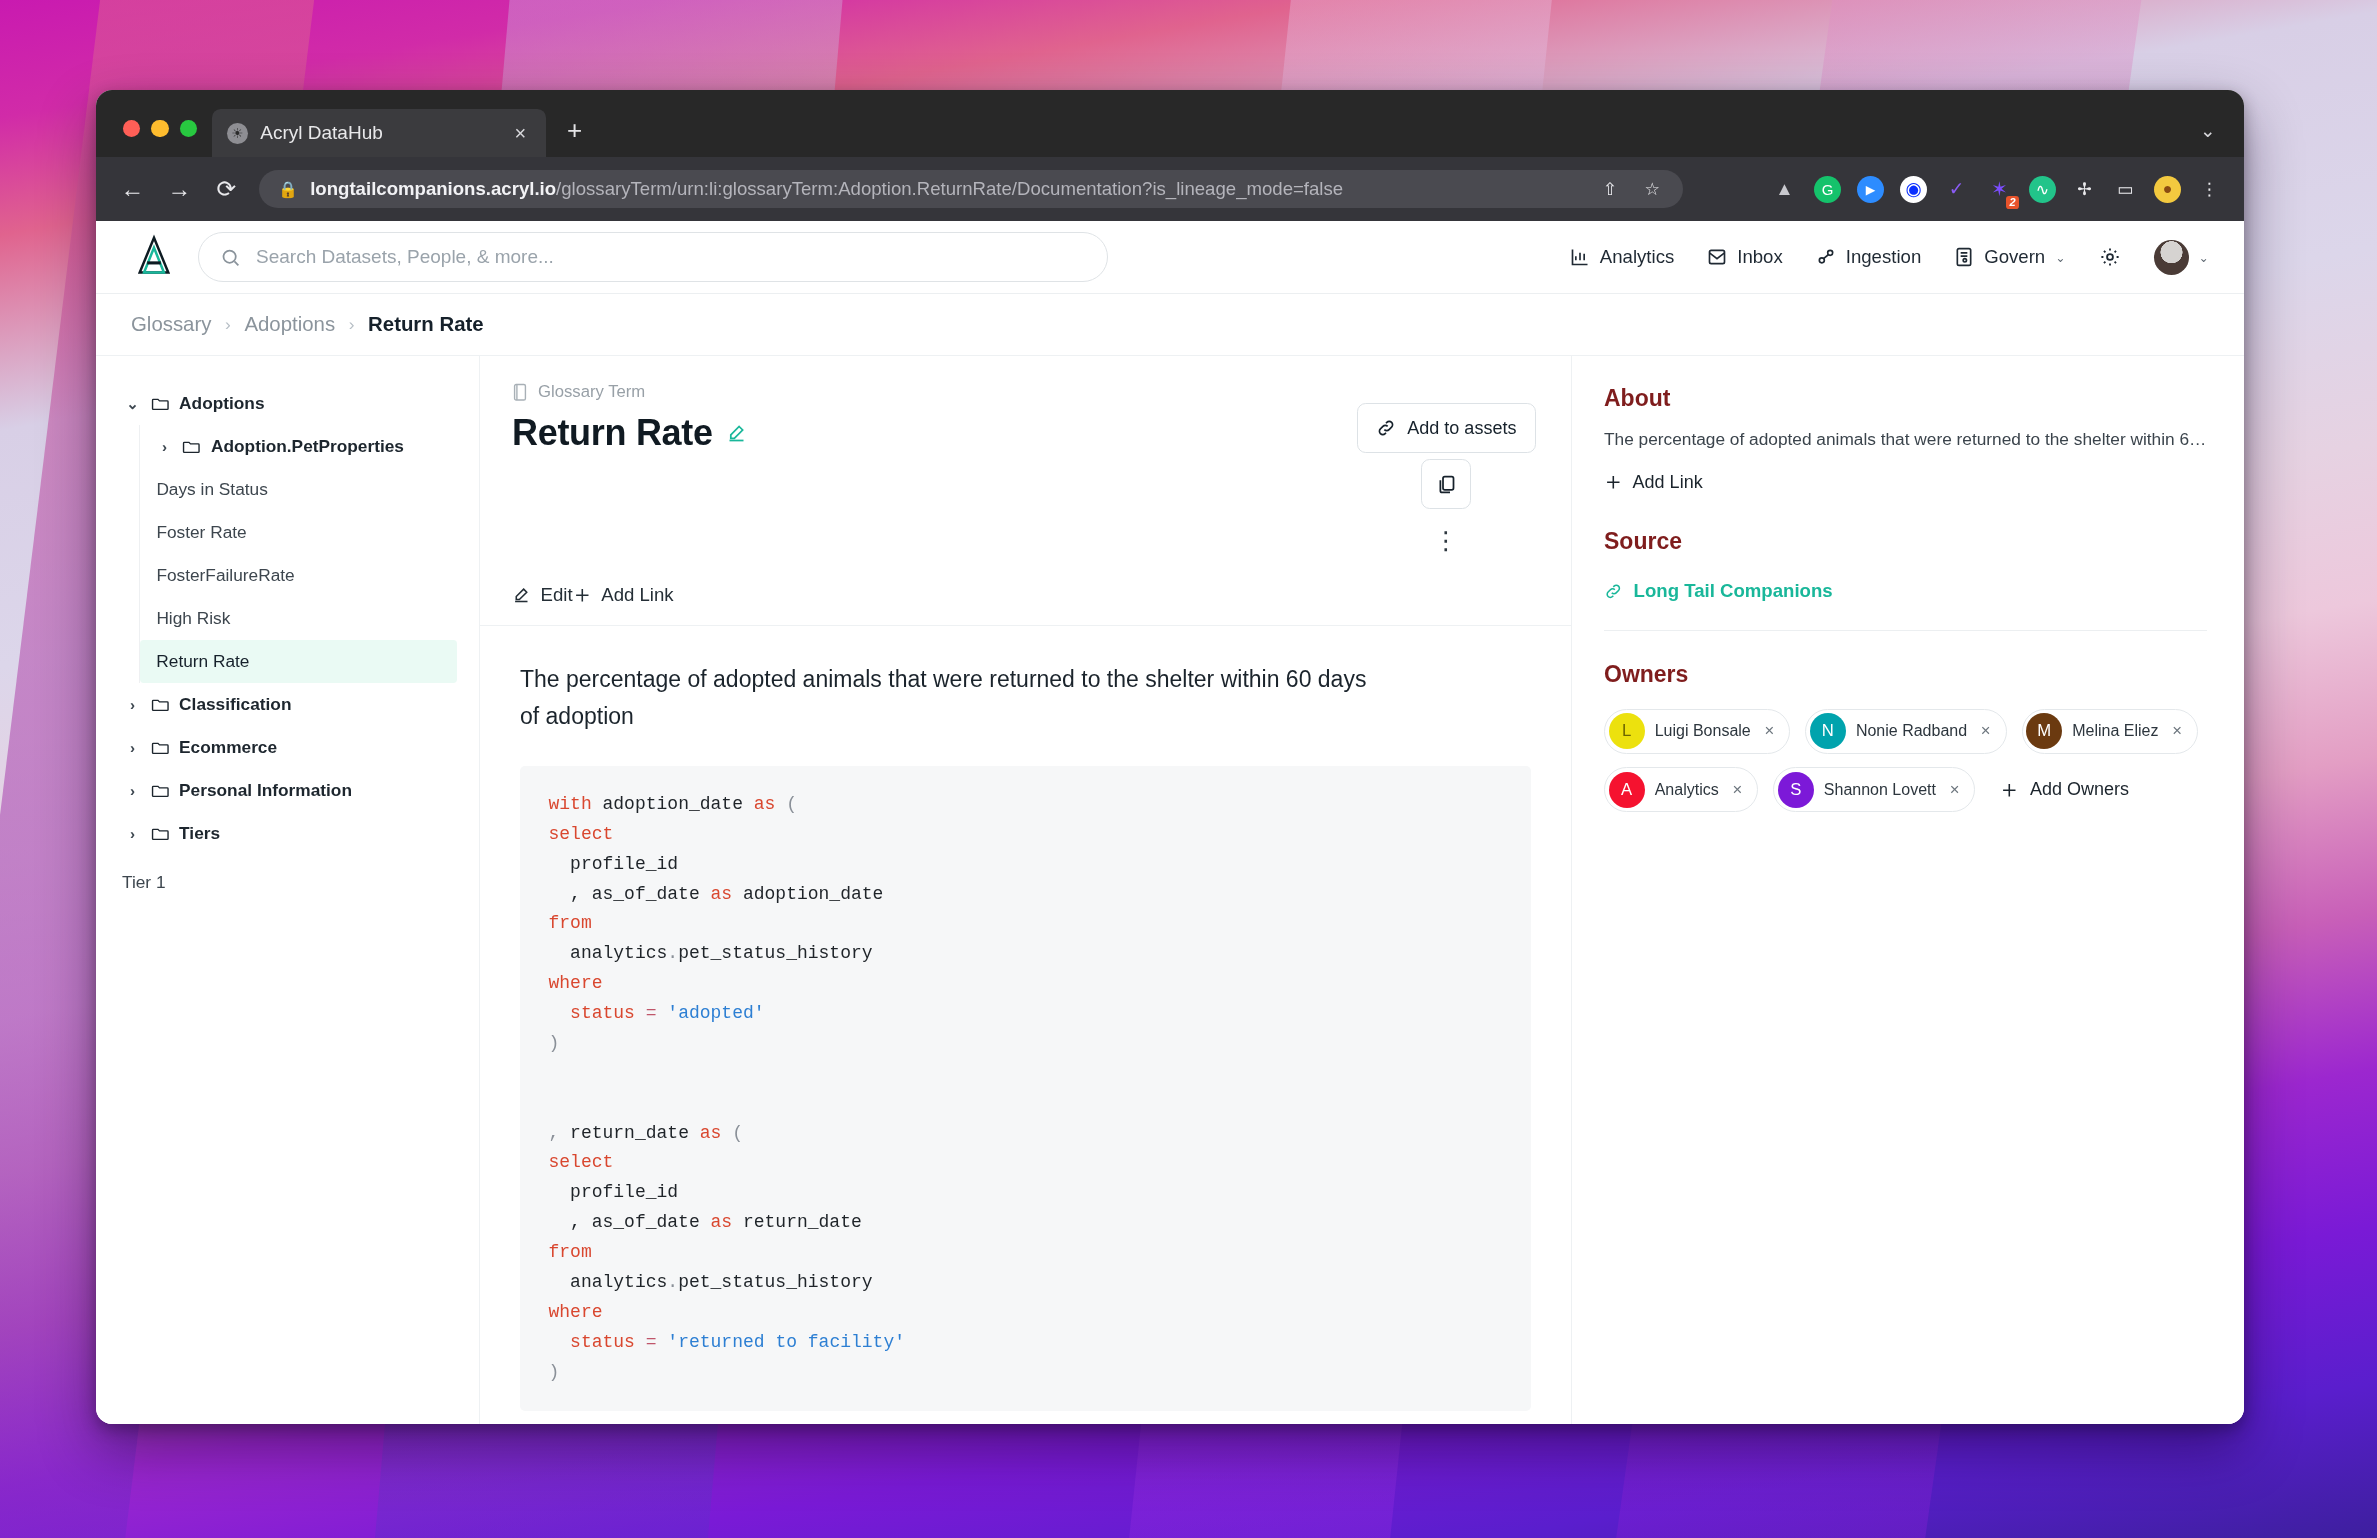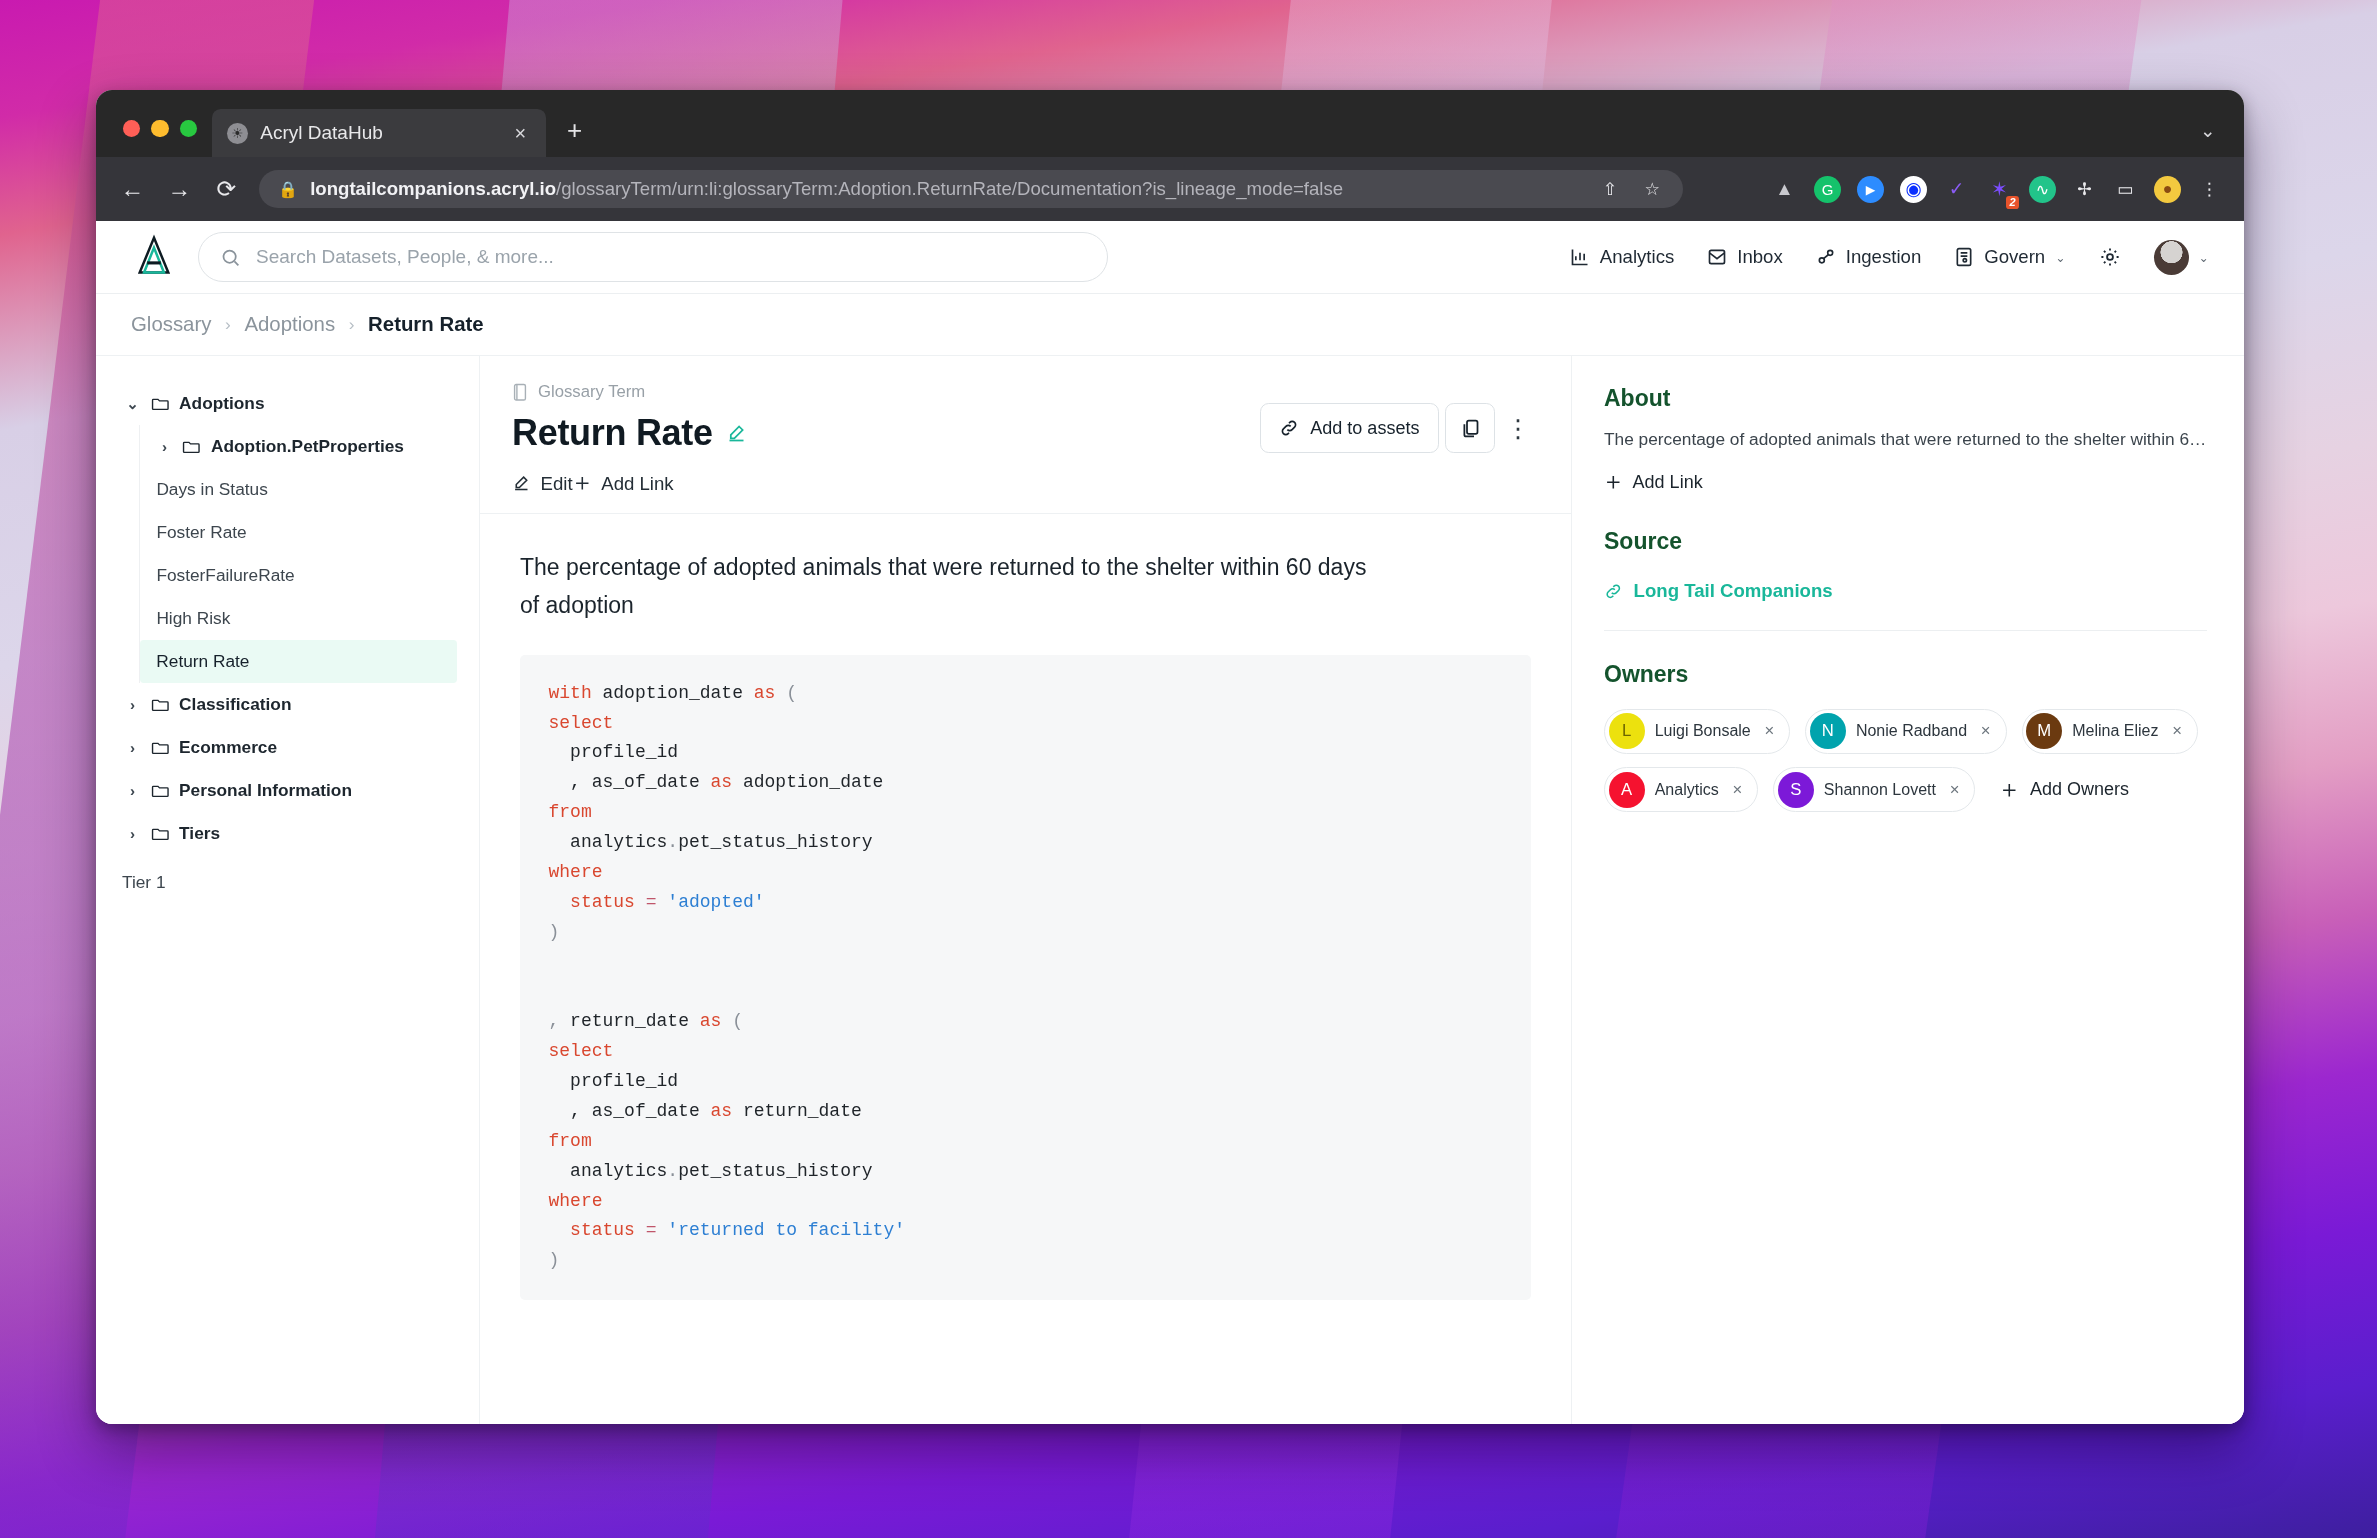--- a/index.html
+++ b/index.html
@@ -167,7 +167,7 @@
 
   
   .right { width: 672px; flex:none; padding: 28.5px 37px 0 32px; }
-  .sect-title { font-size: 23px; font-weight: 700; color:#14532d; }
+  .sect-title { font-size: 23px; font-weight: 700; color:#7f1d1d; }
   .abouttext { font-size: 17.3px; color:#3b444c; margin-top: 17.3px; white-space:nowrap;
                overflow:hidden; text-overflow: ellipsis; }
   .addlink { display:flex; align-items:center; gap:10px; font-size: 18px; color:#1b242c; margin-top: 22px; }

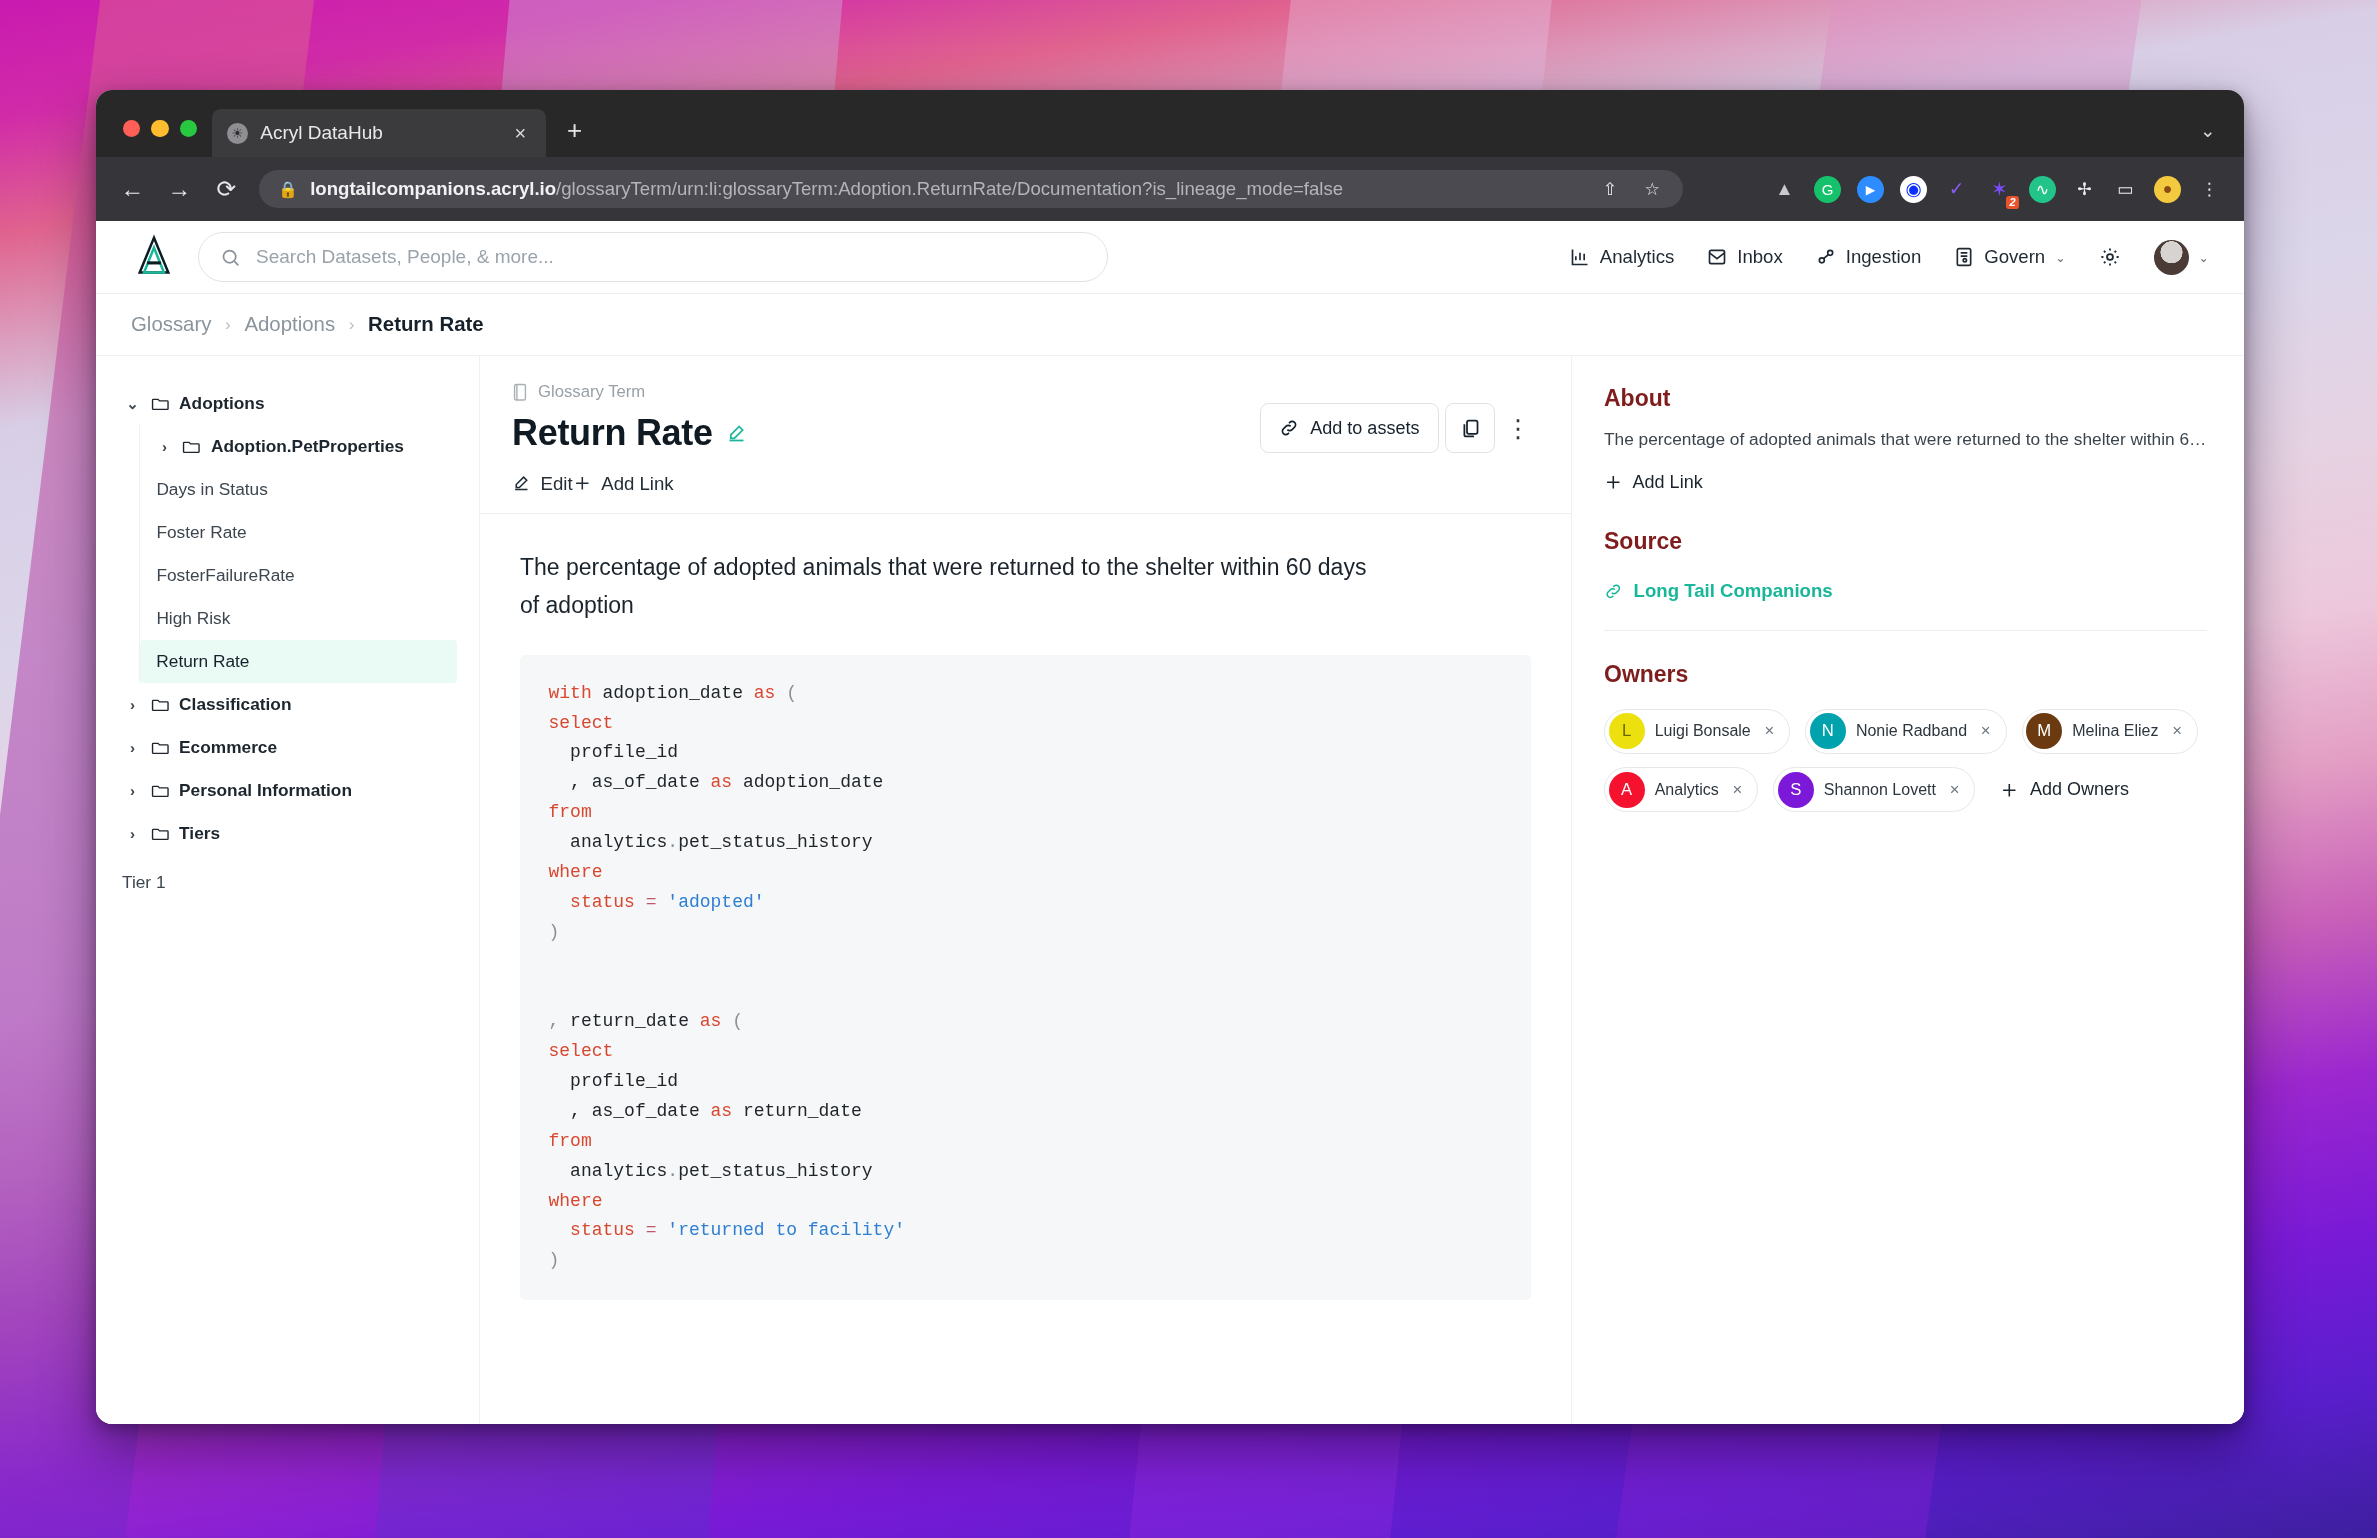--- a/index.html
+++ b/index.html
@@ -133,7 +133,7 @@
   .titlerow { display:flex; align-items:flex-start; margin-top: 10px; }
   .pagetitle { font-size: 36px; font-weight: 700; color:#101a22; letter-spacing:-0.3px; }
   .edit-pencil { margin-left: 13.6px; margin-top: 11px; }
-  .head-actions { margin-left:auto; display:flex; align-items:center; gap: 6px; margin-top:-8.7px; }
+  .head-actions { margin-left:auto; display:flex; align-items:center; gap: 6px; margin-top:-8.7px;flex-direction:column; }
   .btn-outline {
     height: 50px; border: 0.9px solid #dde2e6; border-radius: 8.7px; background:#fff;
     display:flex; align-items:center; gap:11px; padding: 0 18.6px; font-size: 18px; color:#16212b;

